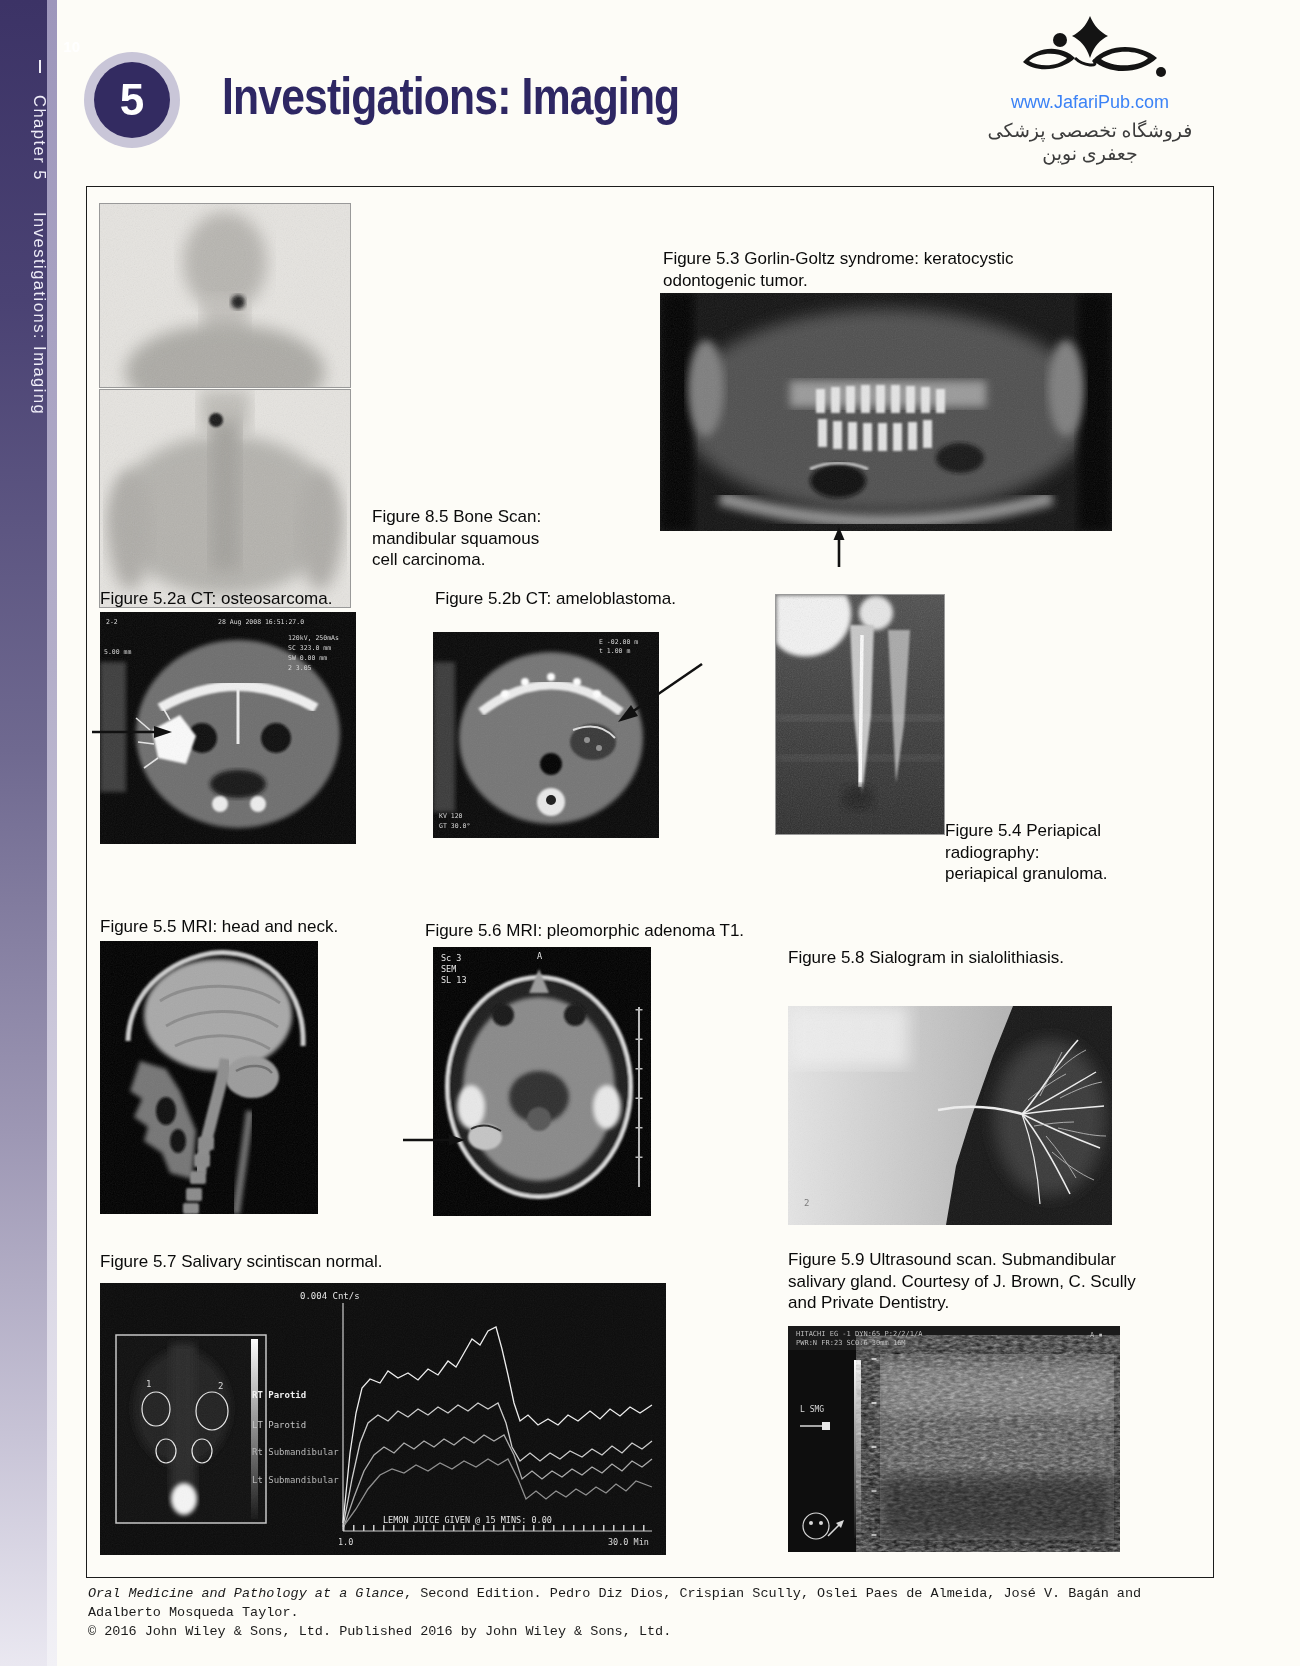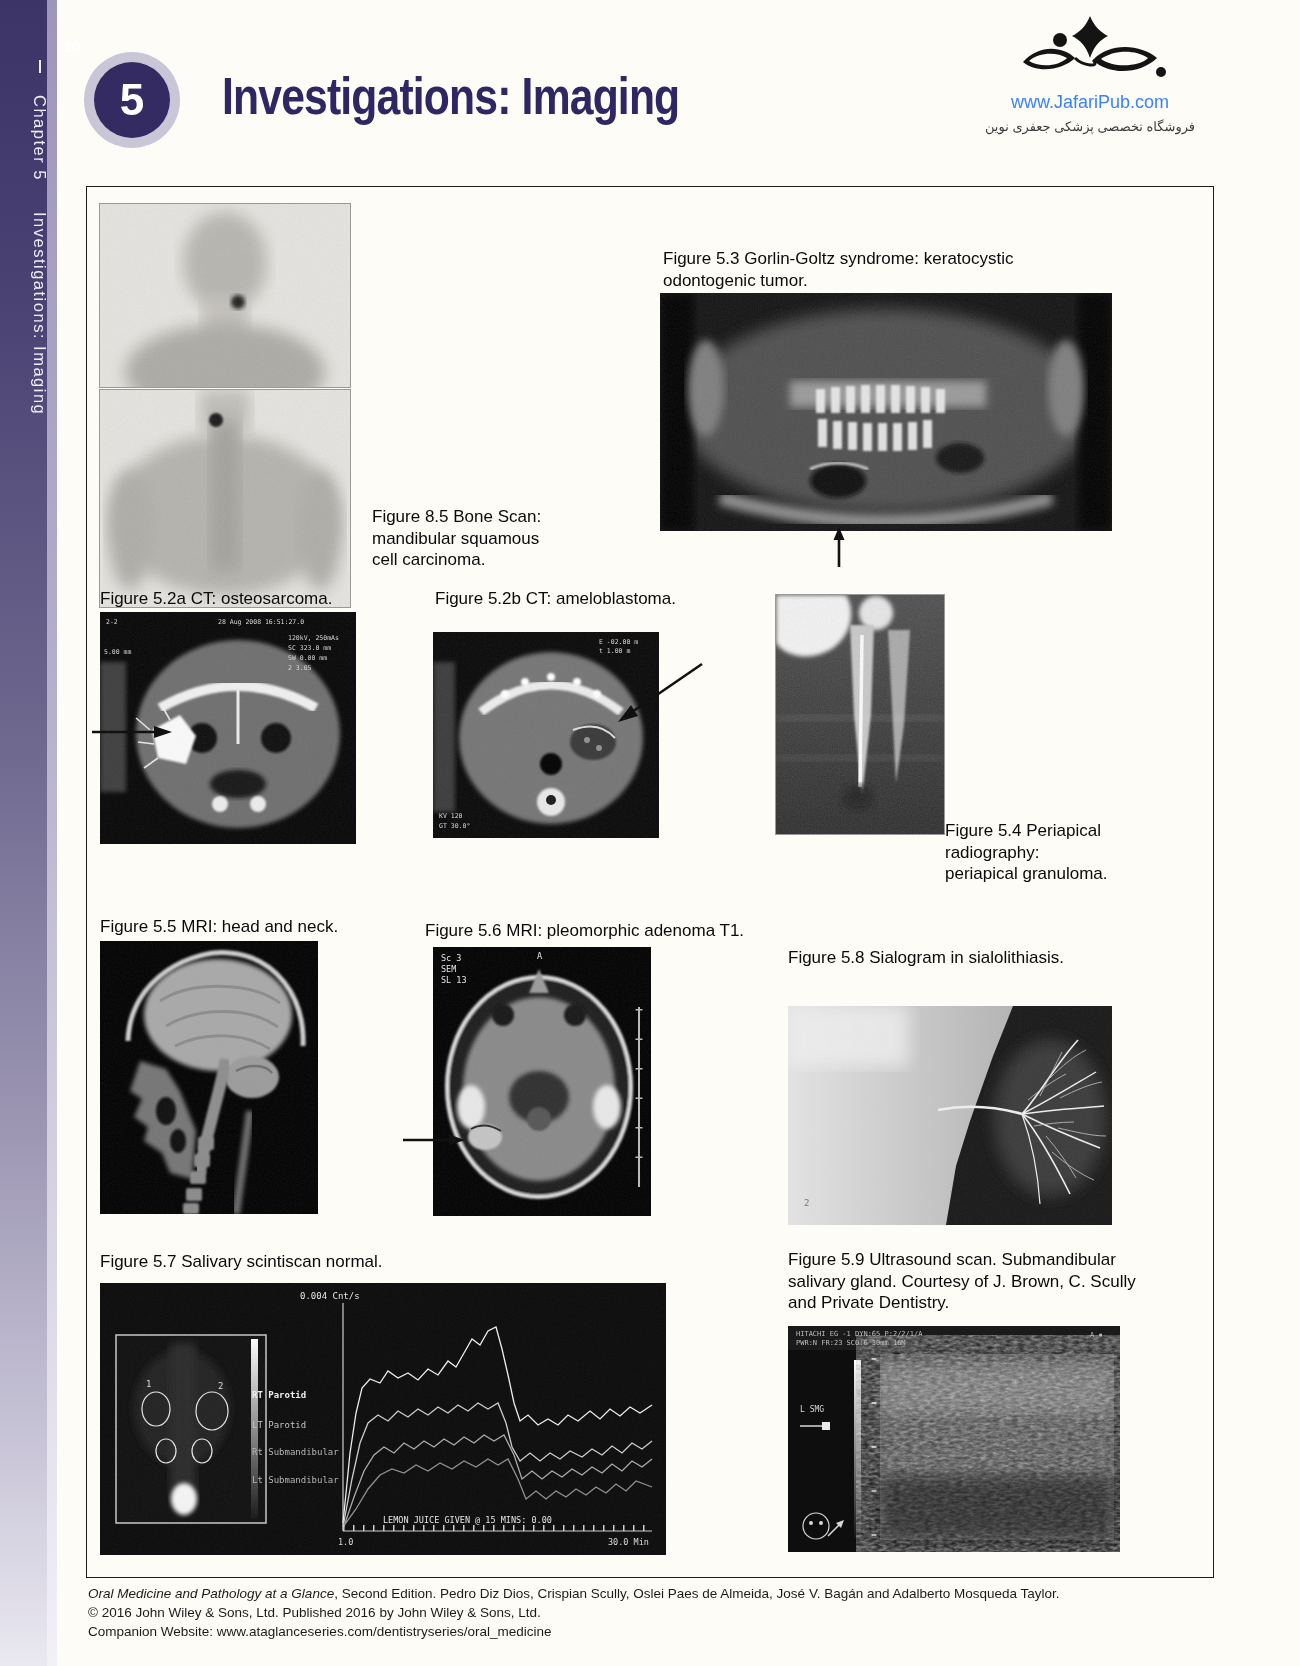--- a/index.html
+++ b/index.html
@@ -25,7 +25,7 @@
     font-size:52px;letter-spacing:-1px;transform:scaleX(0.82);transform-origin:left top;white-space:nowrap;}
   .logo-wrap{position:absolute;left:980px;top:14px;width:220px;text-align:center;}
   .logo-site{color:#3b82f6;font-size:18px;margin-top:2px;}
-  .logo-fa{color:#3c3c3c;font-size:13px;margin-top:6px;font-family:Liberation Sans, sans-serif;direction:rtl;}
+  .logo-fa{color:#3c3c3c;font-size:19px;margin-top:6px;font-family:Liberation Serif, serif;direction:rtl;}
   
   .frame{position:absolute;left:86px;top:186px;width:1126px;height:1390px;border:1px solid #1c1c1c;}
   

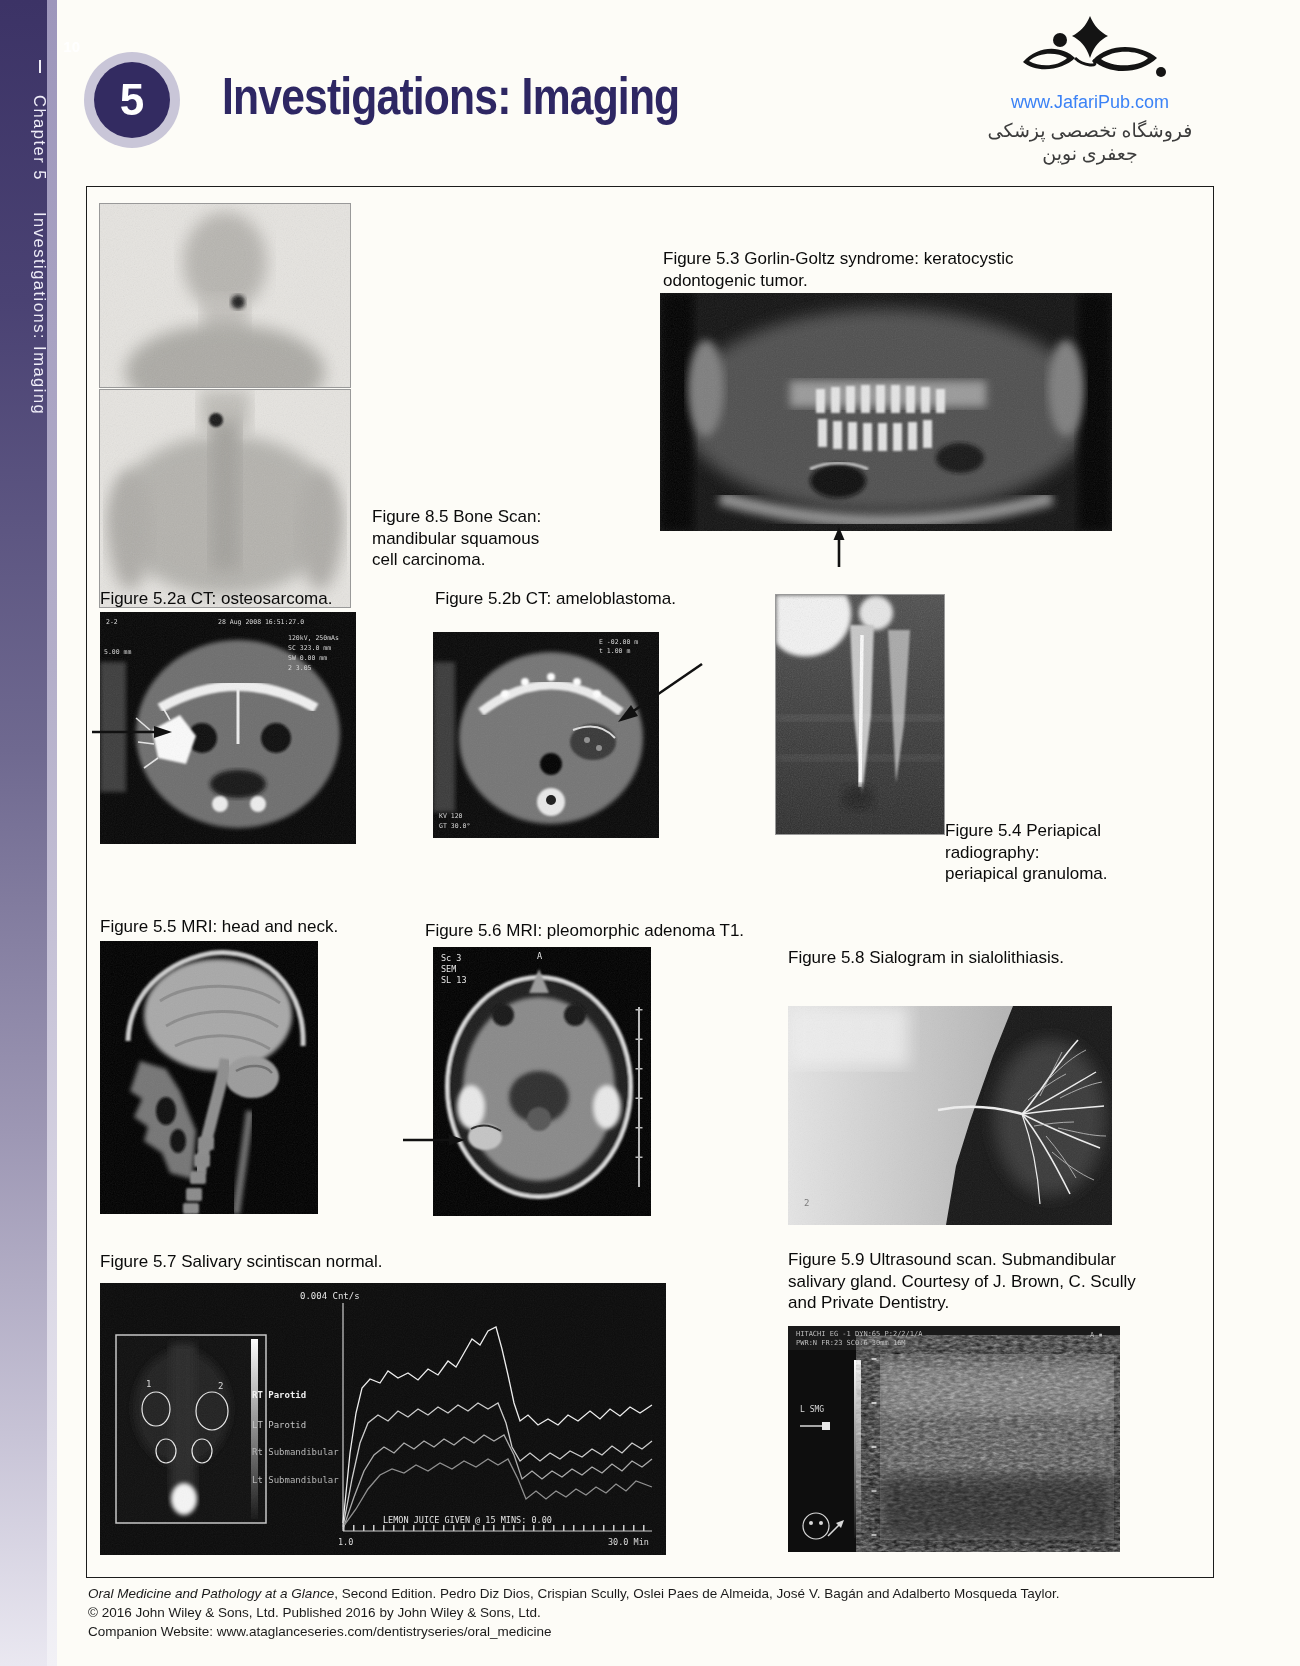--- a/index.html
+++ b/index.html
@@ -37,7 +37,7 @@
   .arrow{position:absolute;line-height:0;}
   
   .footer{position:absolute;left:88px;top:1584px;width:1120px;color:#1b1b1b;
-    font-family:Liberation Sans, sans-serif;font-size:13.5px;line-height:1.42;}
+    font-family:Liberation Mono, monospace;font-size:13.5px;line-height:1.42;}
   .footer i{font-style:italic;}
 </style>
 </head>

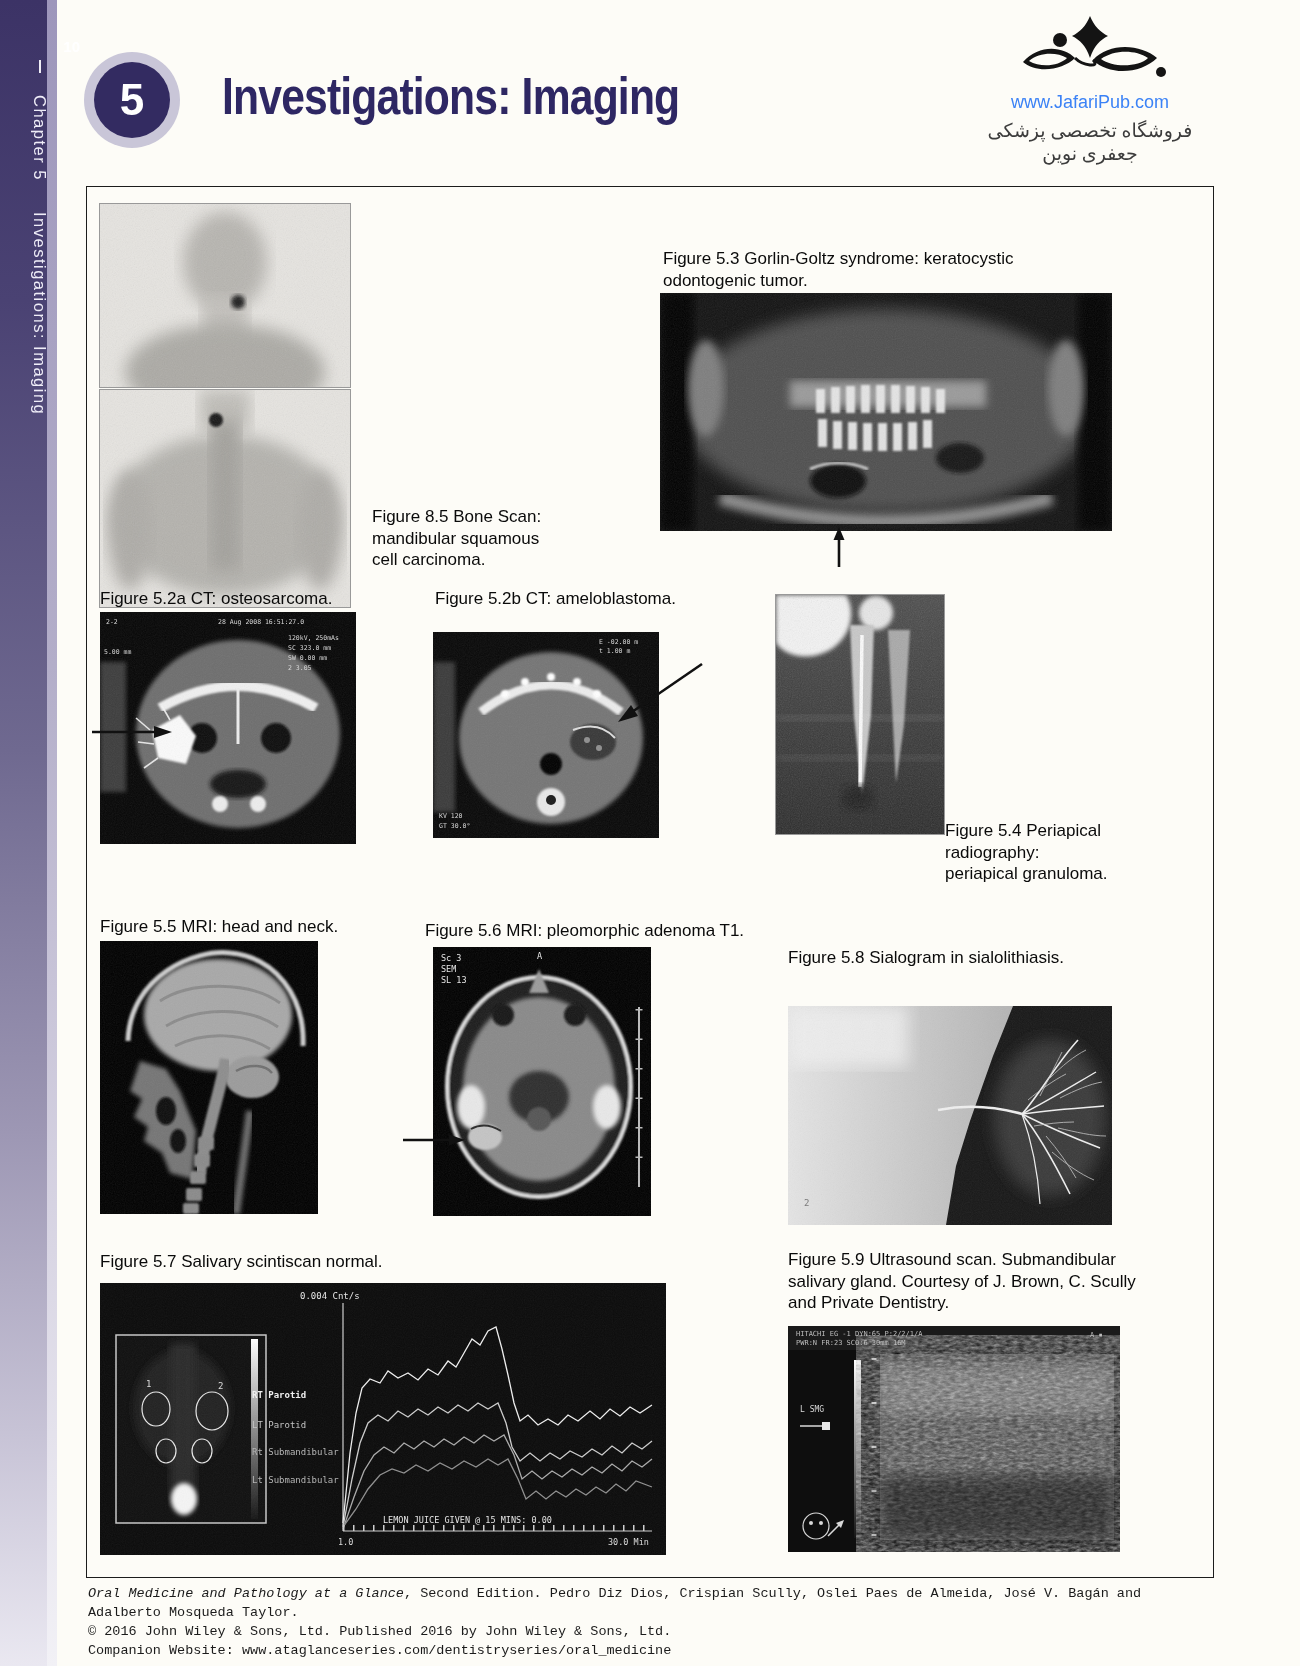--- a/index.html
+++ b/index.html
@@ -442,7 +442,6 @@
   <div class="footer">
     <div><i>Oral Medicine and Pathology at a Glance</i><span>, Second Edition. Pedro Diz Dios, Crispian Scully, Oslei Paes de Almeida, José V. Bagán and Adalberto Mosqueda Taylor.</span></div>
     <div>© 2016 John Wiley &amp; Sons, Ltd. Published 2016 by John Wiley &amp; Sons, Ltd.</div>
-    <div>Companion Website: www.ataglanceseries.com/dentistryseries/oral_medicine</div>
   </div>
 
 </div>

